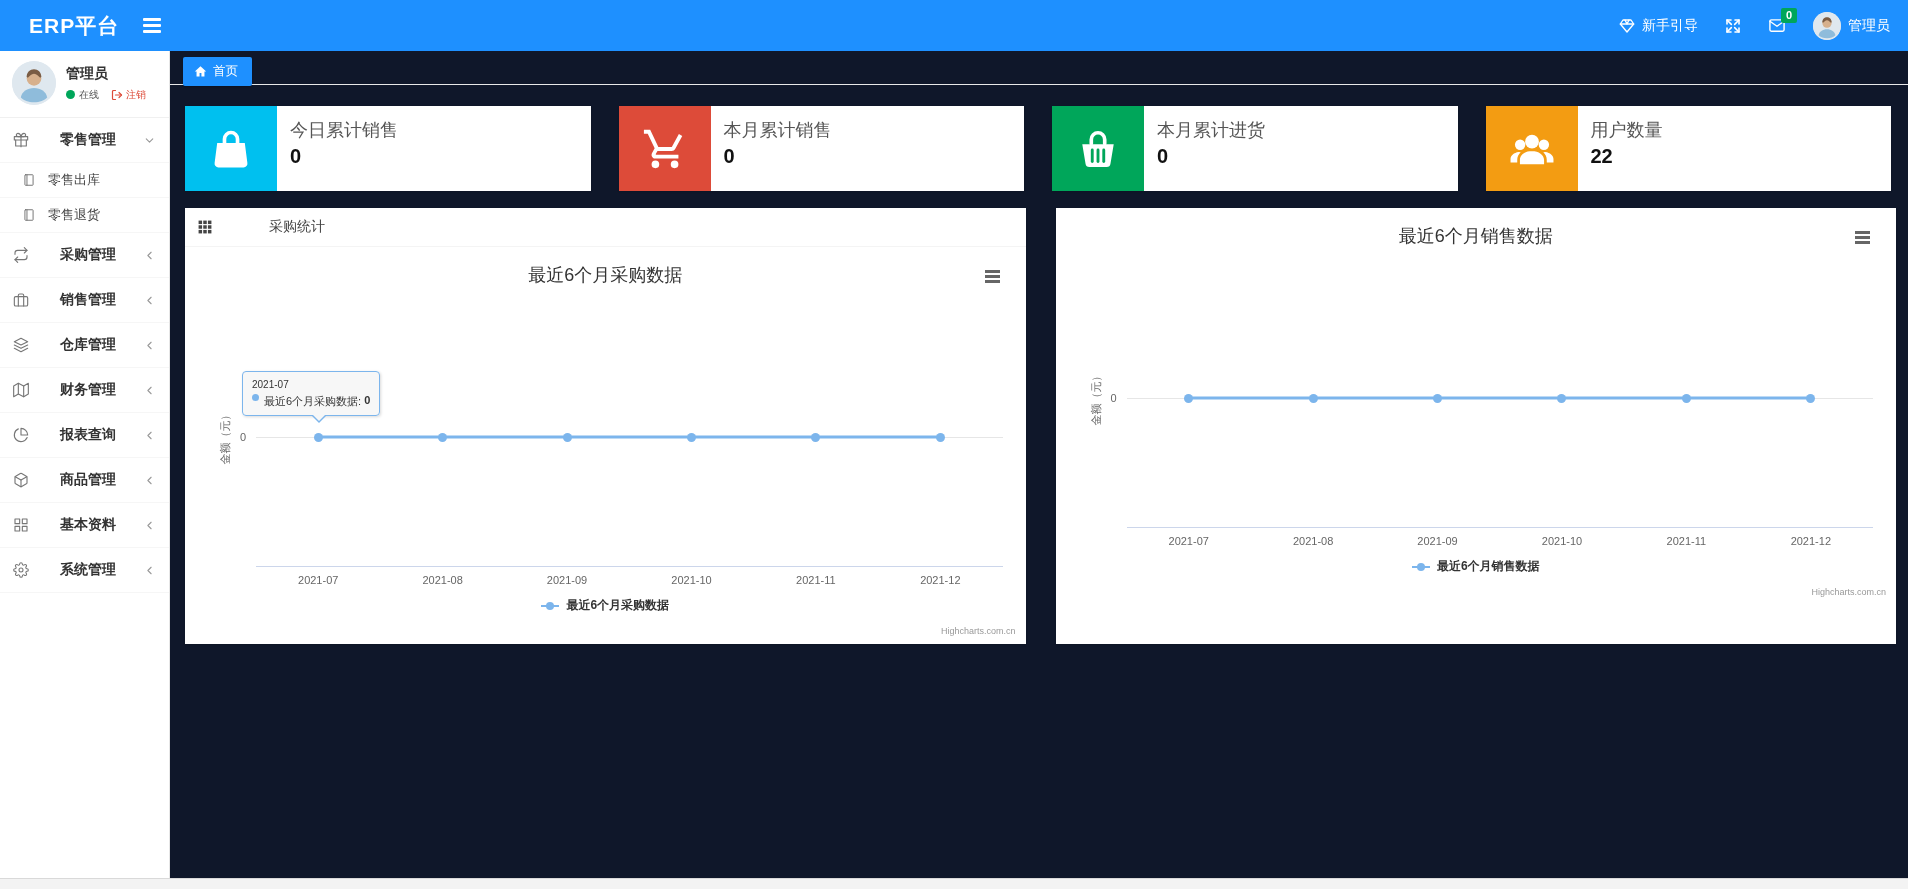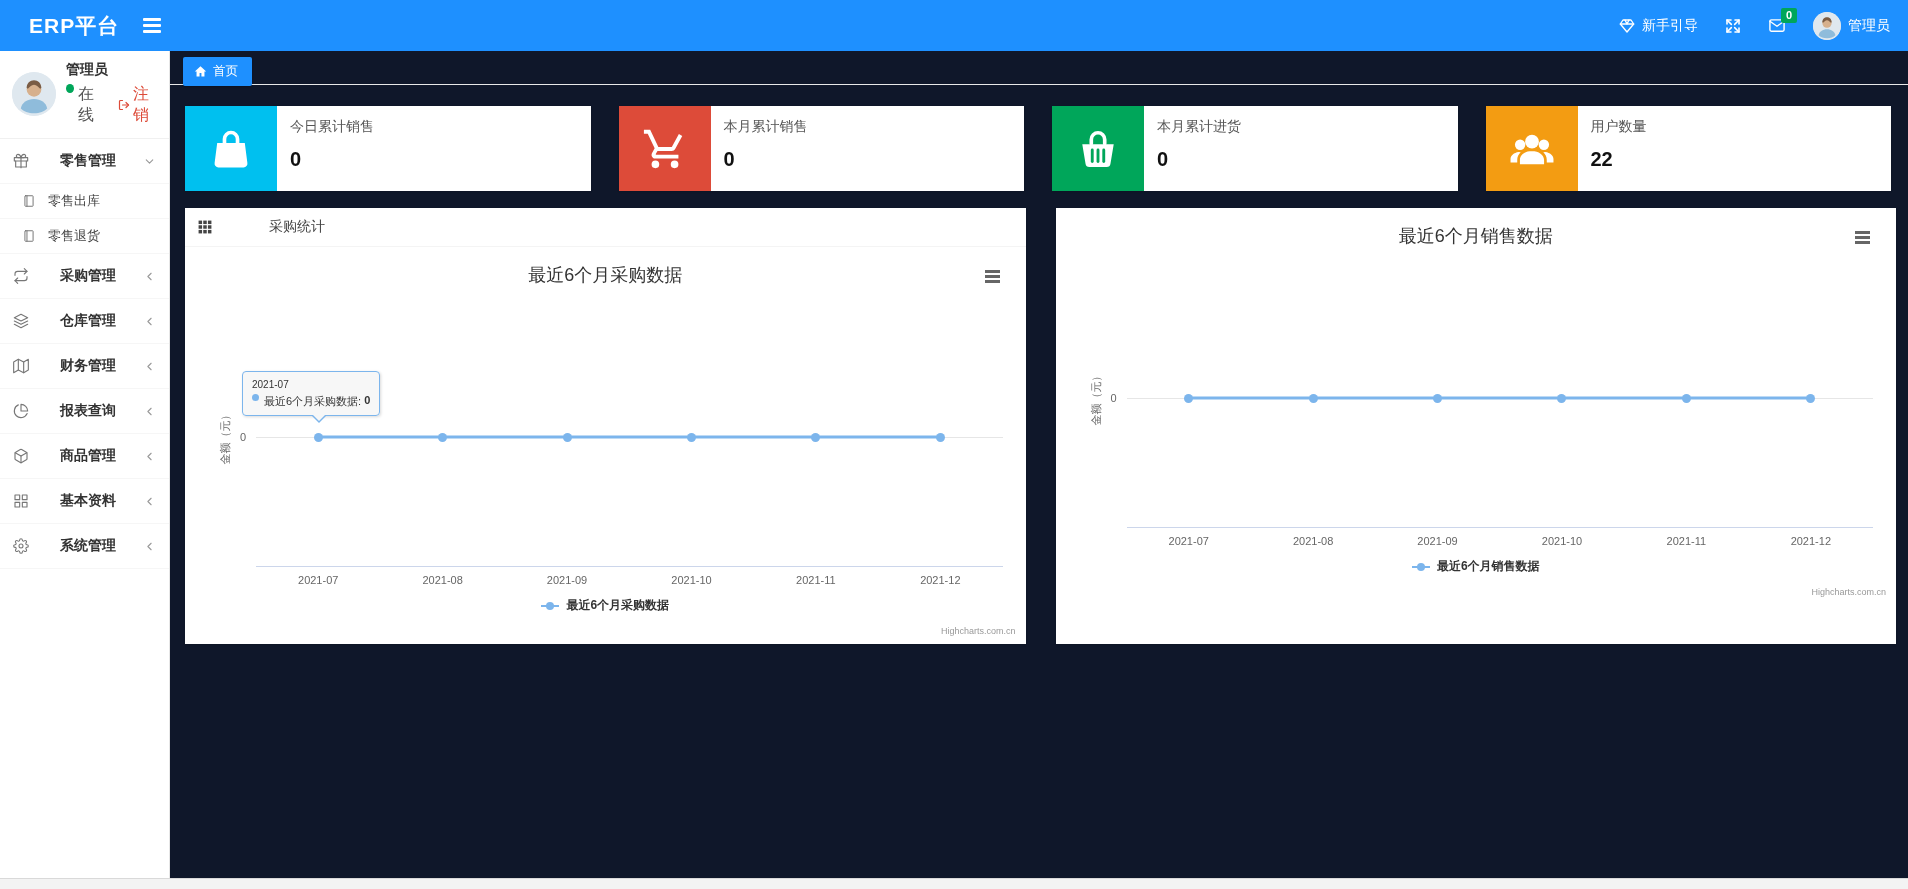--- a/index.html
+++ b/index.html
@@ -24,7 +24,7 @@
   .user-avatar { width:44px; height:44px; border-radius:50%; overflow:hidden; background:#dfe8ef; flex:none; }
   .user-meta { margin-left:10px; }
   .user-name { font-size:14px; color:#333; font-weight:bold; margin-bottom:5px; }
-  .user-status { font-size:16px; color:#555; display:flex; gap:4px; }
+  .user-status { font-size:10px; color:#555; display:flex; align-items:center; gap:4px; }
   .dot { width:9px; height:9px; border-radius:50%; display:inline-block; }
   .logout { color:#dd4b39; display:inline-flex; align-items:center; gap:3px; margin-left:8px; cursor:pointer; }
   .menu-item { height:45px; display:flex; align-items:center; padding:0 13px; border-bottom:1px solid #f6f6f6; cursor:pointer;gap:20px; }

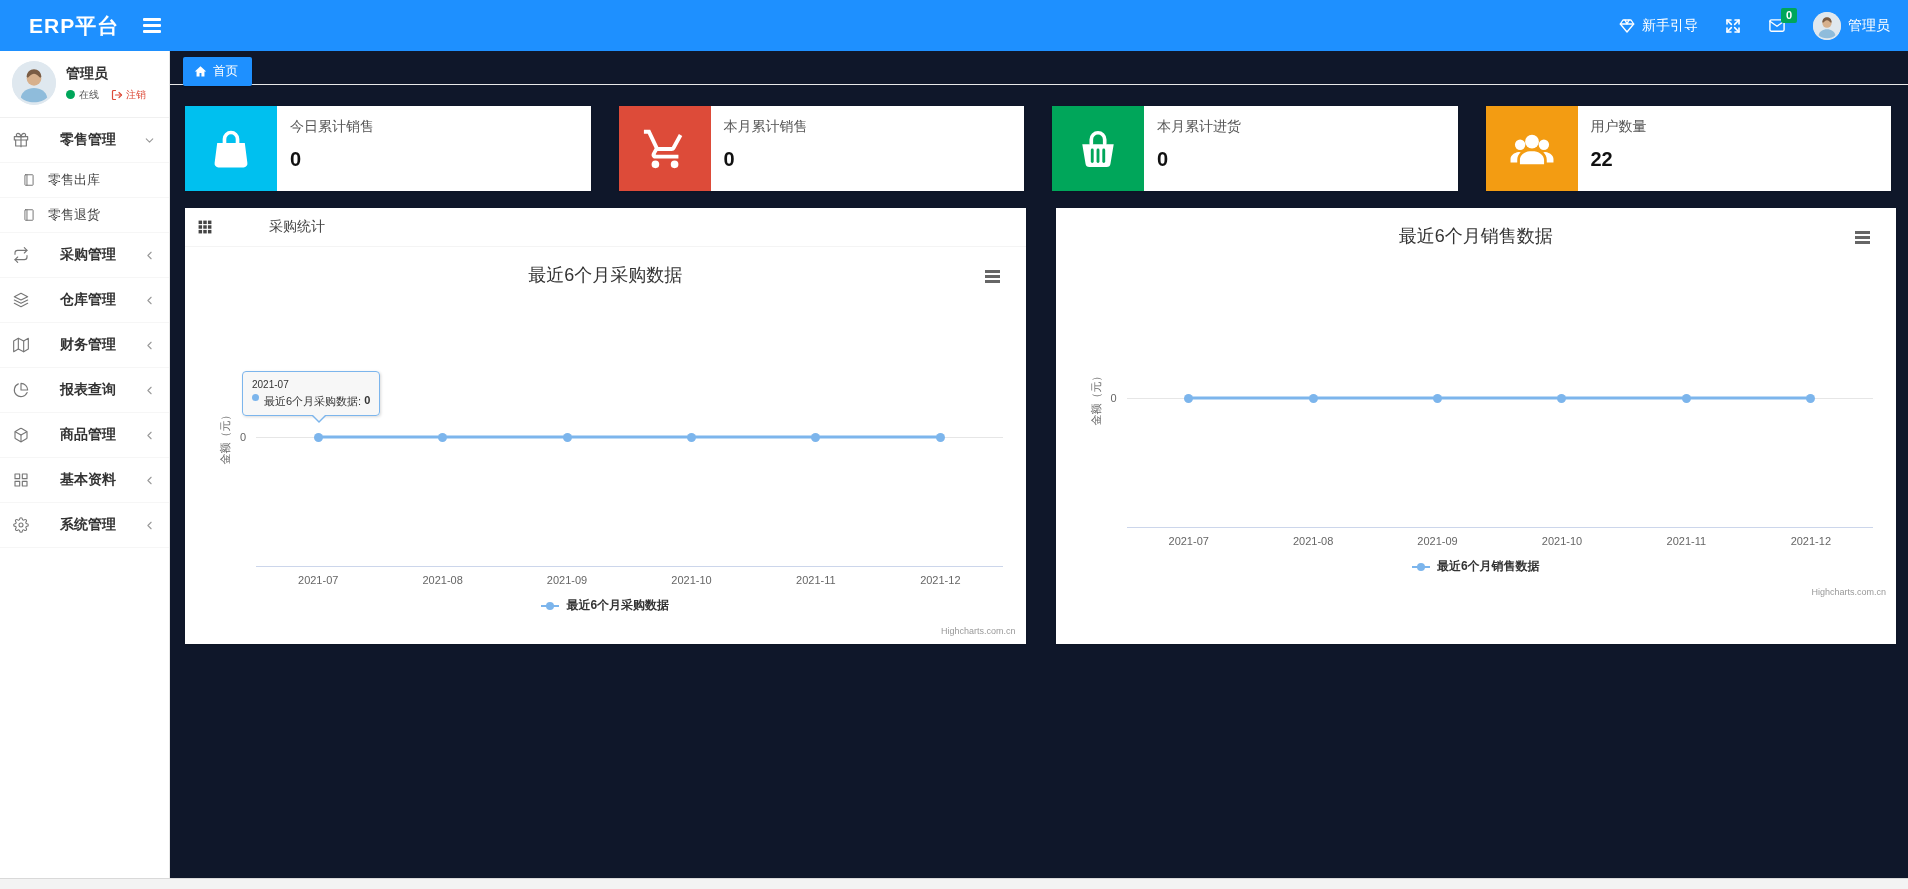--- a/index.html
+++ b/index.html
@@ -45,7 +45,7 @@
   .card { flex:1; height:85px; background:#fff; box-shadow:0 1px 2px rgba(0,0,0,.14); display:flex; overflow:hidden; }
   .stat-icon { width:92px; height:85px; flex:none; display:flex; align-items:center; justify-content:center; color:#fff; }
   .card-body { padding:12px 0 0 13px; }
-  .card-label { font-size:14px; color:#555; margin-bottom:12px; }
+  .card-label { font-size:18px; color:#555; margin-bottom:3px; }
   .card-value { font-size:20px; font-weight:bold; color:#111; }
 
   .panels-row { display:flex; gap:30px; margin:17px 12px 0 15px; }

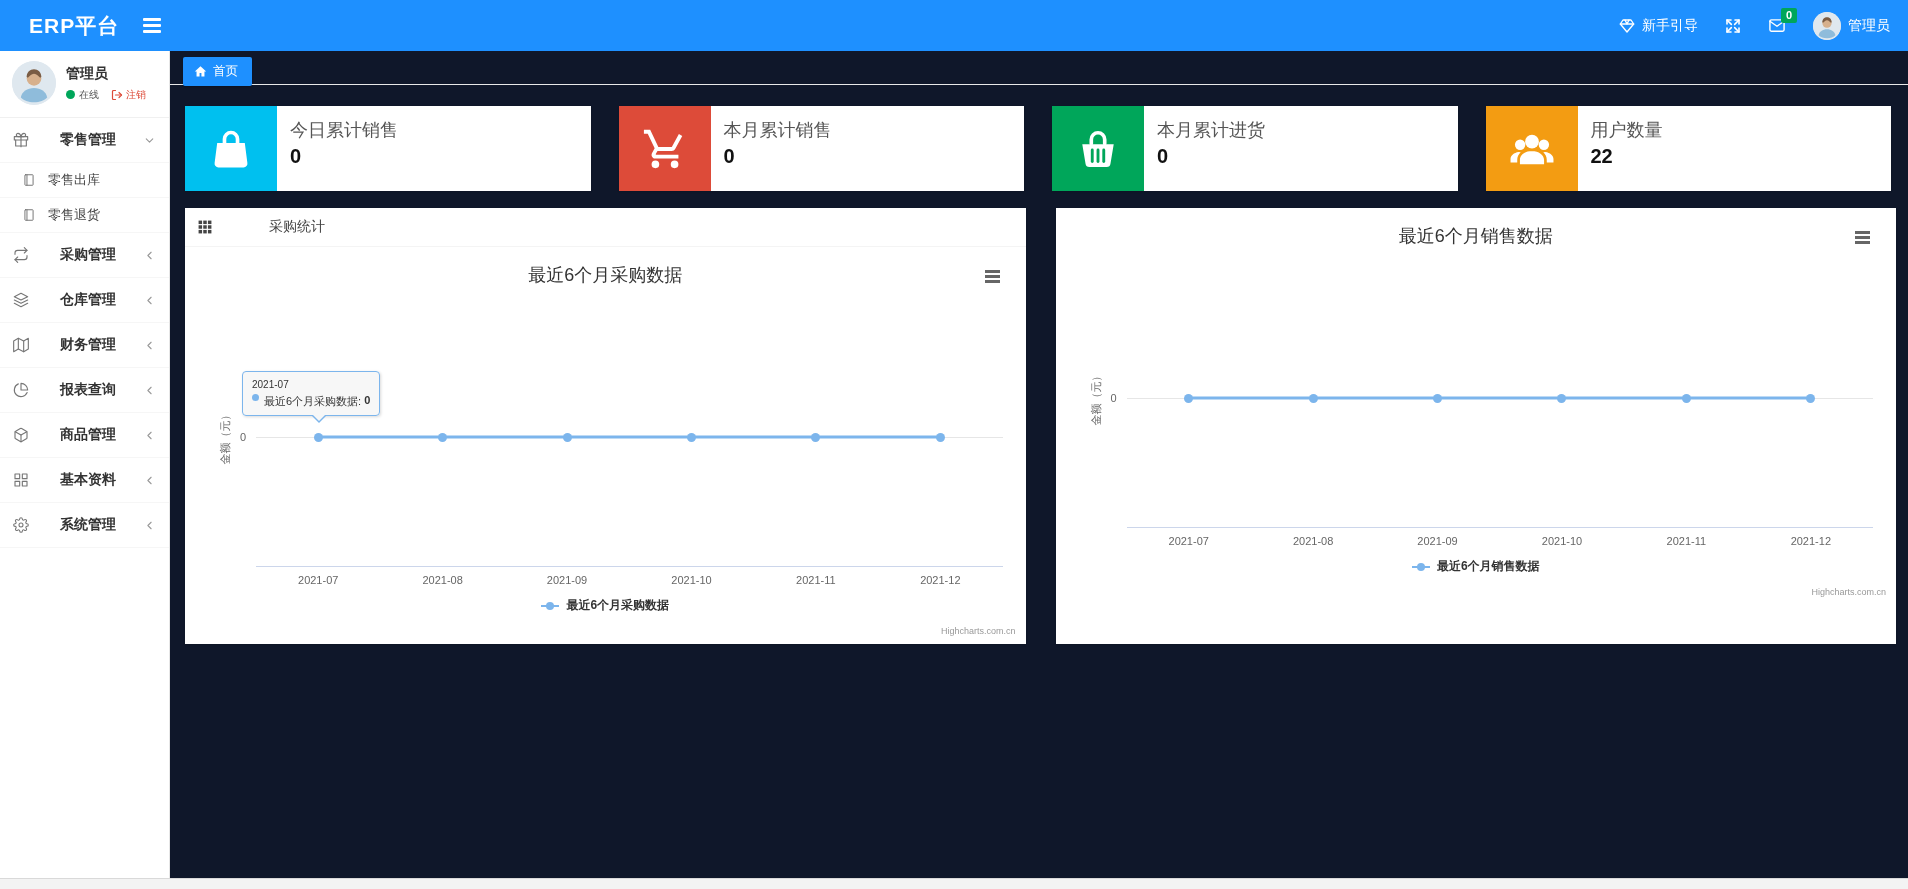--- a/index.html
+++ b/index.html
@@ -223,6 +223,20 @@
     </span>
   </div>
 
+  <div class="menu-item">
+    <span class="mi-icon">
+      <svg width="16" height="16" viewBox="0 0 24 24" fill="none" stroke-width="1.7" stroke-linecap="round" stroke-linejoin="round">
+          <rect x="2" y="7" width="20" height="14" rx="2"></rect>
+          <path d="M16 21V5a2 2 0 0 0-2-2h-4a2 2 0 0 0-2 2v16"></path>
+        </svg>
+    </span>
+    <span class="mi-label">销售管理</span>
+    <span class="mi-chev">
+      <svg width="13" height="13" viewBox="0 0 24 24" fill="none" stroke-width="2" stroke-linecap="round" stroke-linejoin="round">
+          <polyline points="15 6 9 12 15 18"></polyline>
+        </svg>
+    </span>
+  </div>
 
   <div class="menu-item">
     <span class="mi-icon">

